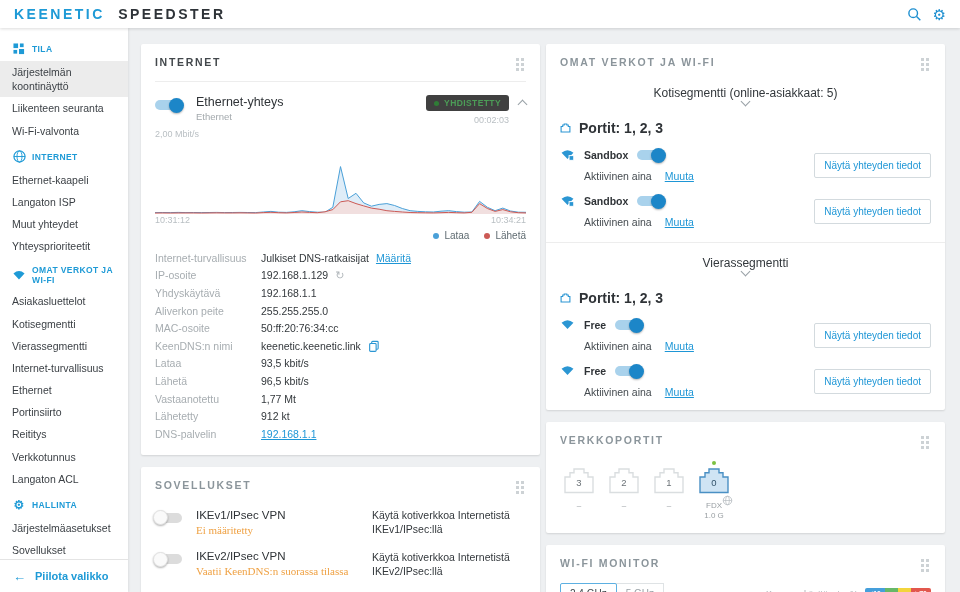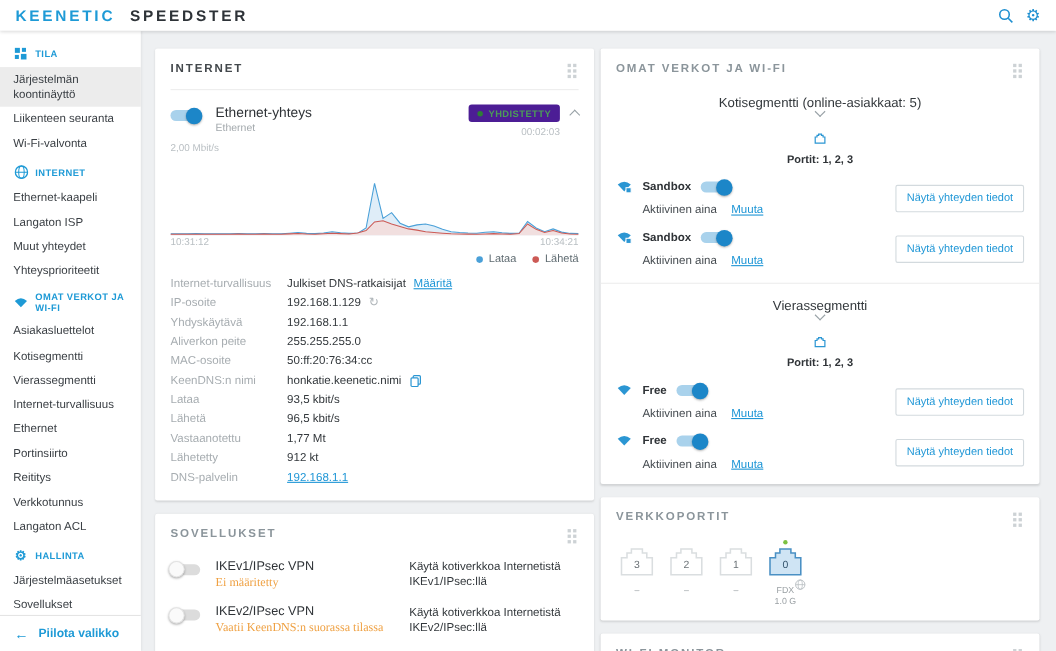--- a/index.html
+++ b/index.html
@@ -55,7 +55,7 @@
   .conn-name { font-size:12.5px; color:#2f3337; }
   .conn-sub { font-size:9.5px; color:#a3a9ad; margin-top:2px; }
   .conn-right { margin-left:auto; display:flex; align-items:flex-start; gap:10px; }
-  .badge { background:#4c1d95; color:#4c9d57; font-size:8.5px; font-weight:bold; letter-spacing:.4px;
+  .badge { background:#404040; color:#4c9d57; font-size:8.5px; font-weight:bold; letter-spacing:.4px;
            padding:3px 8px; border-radius:3px; display:flex; align-items:center; gap:5px; }
   .bdot { width:5px; height:5px; border-radius:50%; background:#2f7d36; }
   .uptime { font-size:9px; color:#b9bfc3; text-align:right; margin-top:4px; }

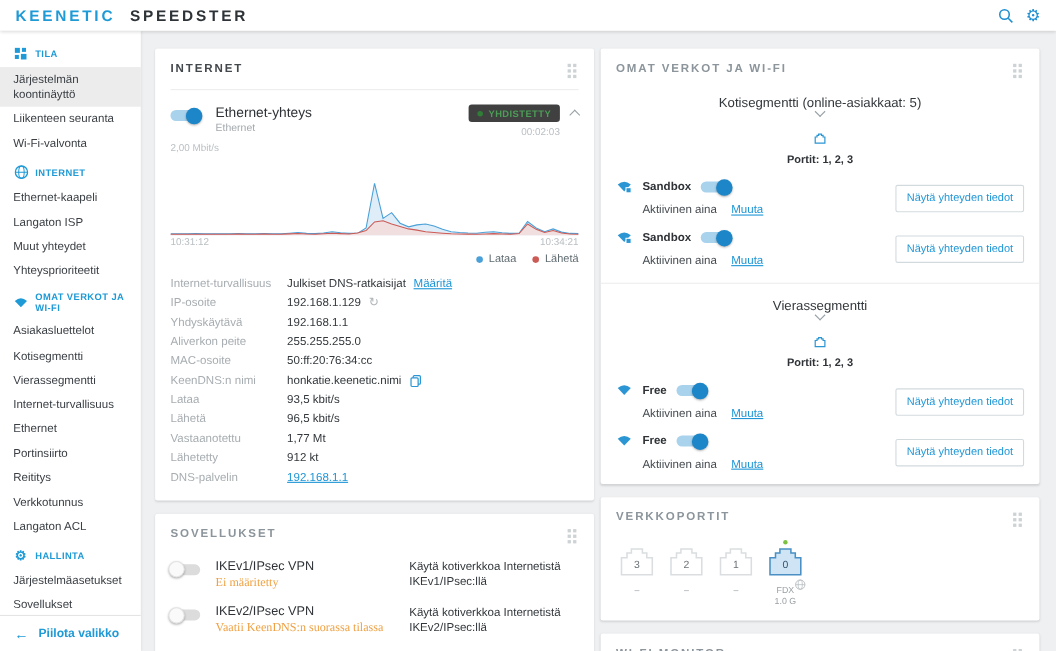--- a/index.html
+++ b/index.html
@@ -92,7 +92,7 @@
   .seg-head { display:flex; align-items:center; justify-content:space-between; margin-top:13px;
               font-size:12px; color:#33383c;flex-direction:column; }
   .seg-div { border-top:1px solid #ededed; margin:14px -14px 0; }
-  .ports-line { display:flex; align-items:center; gap:8px; margin-top:15px; font-size:10px; font-weight:bold; color:#2f3337;flex-direction:column; }
+  .ports-line { display:flex; align-items:center; gap:8px; margin-top:15px; font-size:14px; font-weight:bold; color:#2f3337; }
   .net-block { display:flex; align-items:center; margin-top:13px; }
   .net-left { flex:1; }
   .net-row1 { display:flex; align-items:center; gap:9px; }

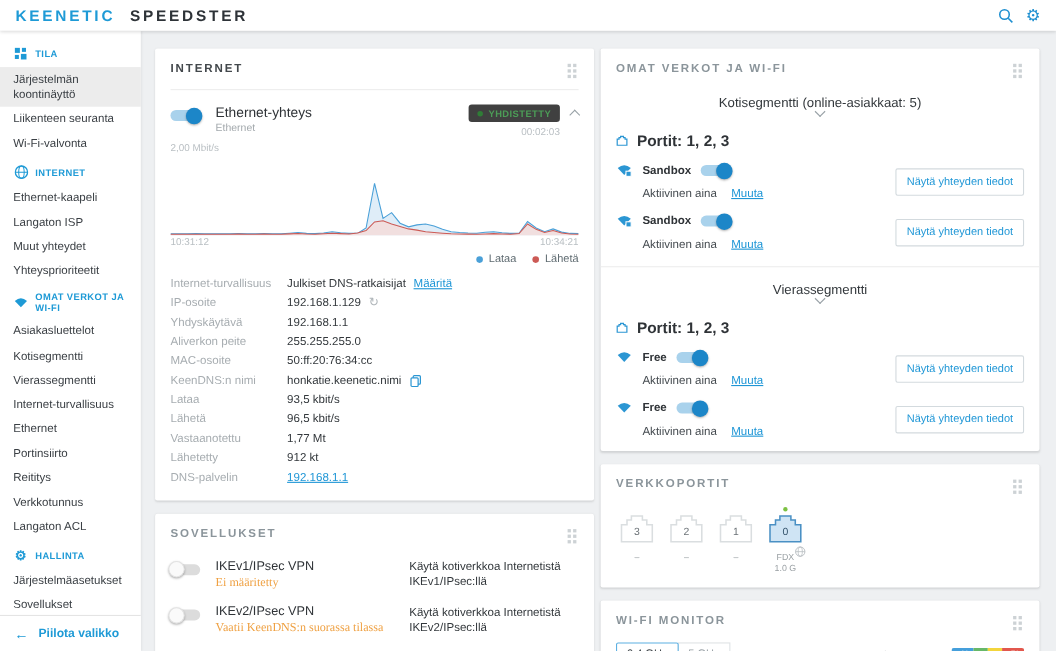--- a/index.html
+++ b/index.html
@@ -297,7 +297,7 @@
             <div class="drow">
               <span class="dlabel">KeenDNS:n nimi</span>
               <span class="dval">
-                <span>honkatie.keenetic.nimi</span>
+                <span>keenetic.keenetic.link</span>
                 <span class="cic">
                   <svg width="12" height="12" viewBox="0 0 13 13">
                     <rect x="4" y="1.5" width="7" height="8.5" rx="1" fill="#fff" stroke="#2b96d3" stroke-width="1.2"></rect>

